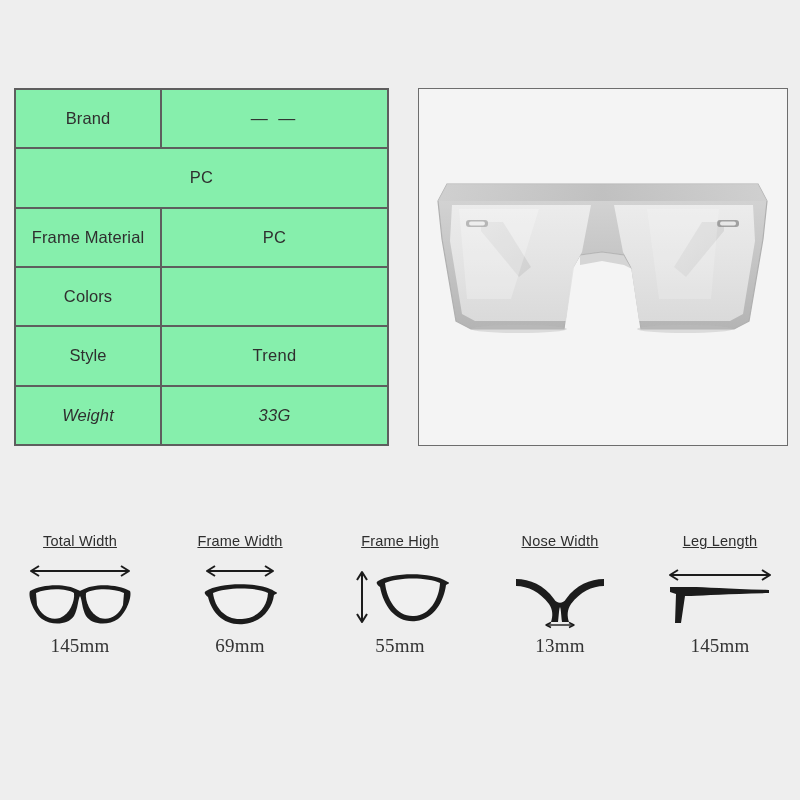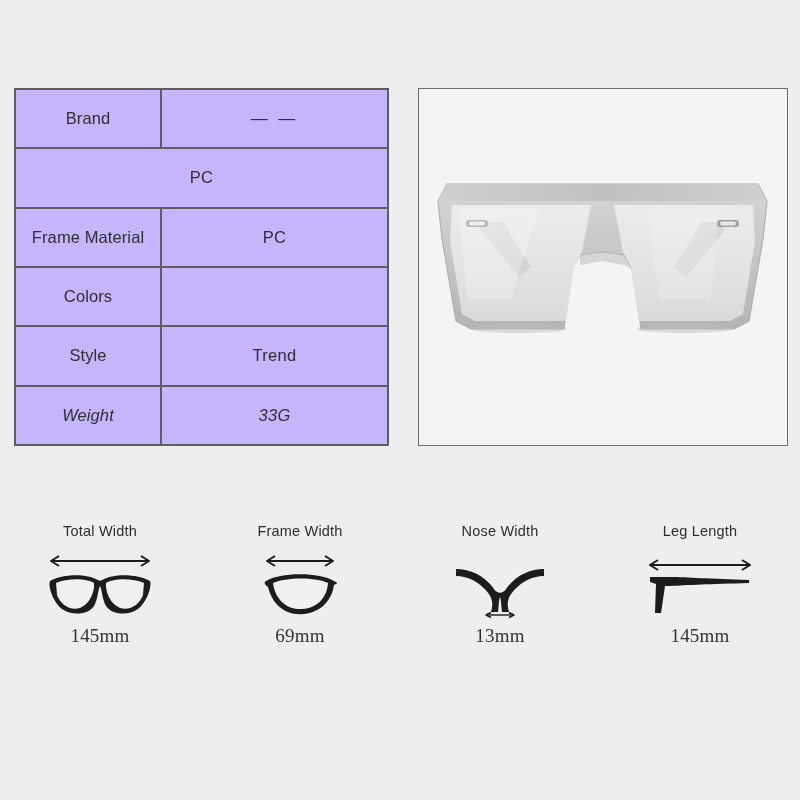--- a/index.html
+++ b/index.html
@@ -27,7 +27,7 @@
     box-sizing: border-box;
     display: flex;
     flex-direction: column;
-    background: #c4b5fd;
+    background: #86efac;
   }
   .spec-row {
     flex: 1 1 0;

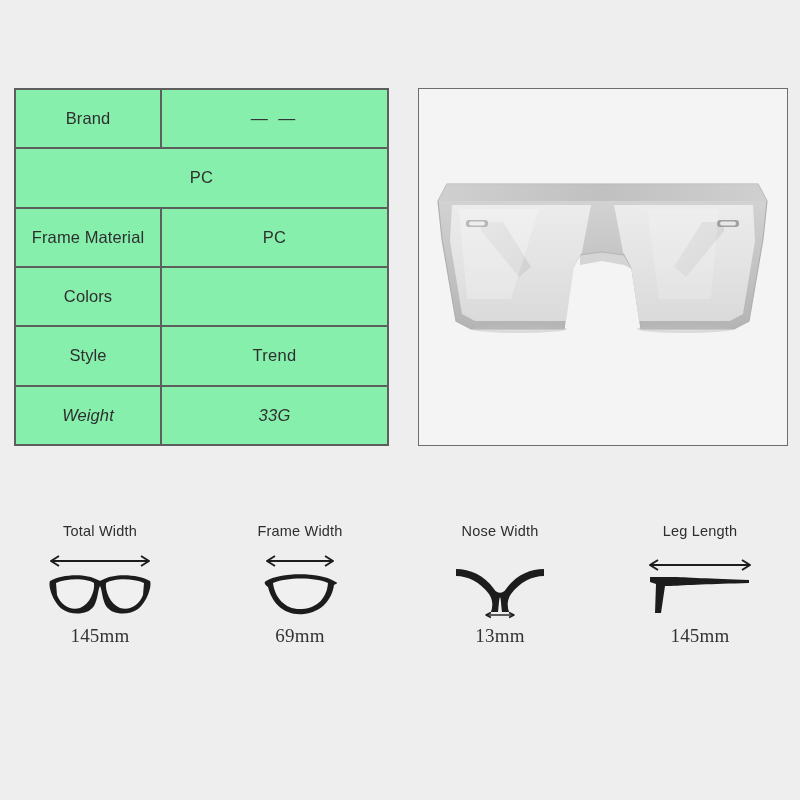--- a/index.html
+++ b/index.html
@@ -97,7 +97,8 @@
     letter-spacing: .2px;
     height: 20px;
     line-height: 20px;
-    margin-top: 1px;
+    margin-top: 11px;
+    text-decoration: underline;
   }
   .measure-figure {
     height: 72px;

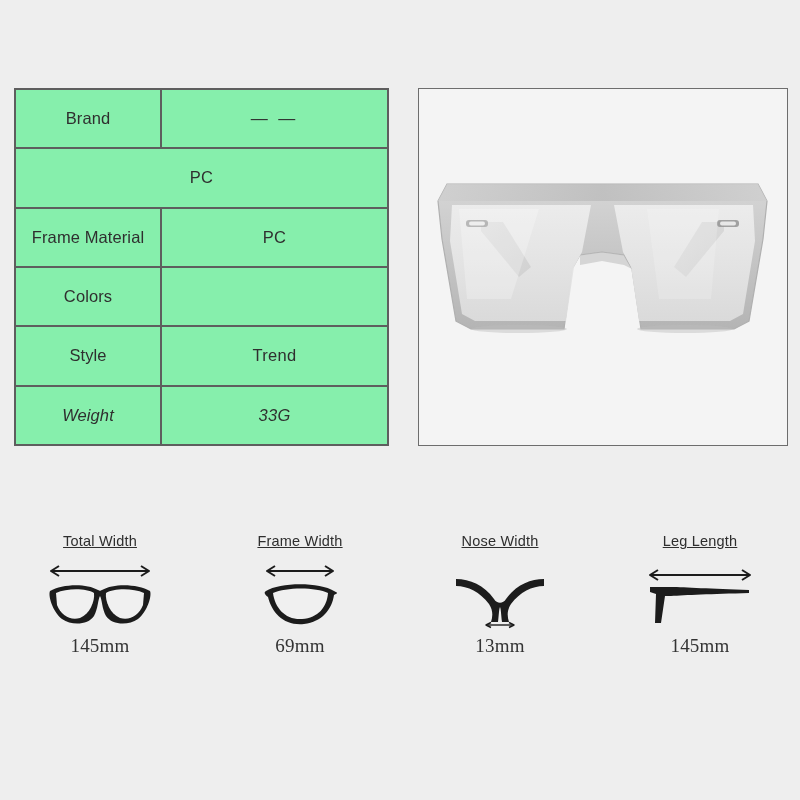--- a/index.html
+++ b/index.html
@@ -296,6 +296,29 @@
     <div class="measure-value">69mm</div>
   </div>
 
+  <div class="measure-cell">
+    <div class="measure-label">Frame High</div>
+    <div class="measure-figure">
+      <svg width="100" height="72" viewBox="0 0 100 72">
+        <g stroke="#1c1c1c" stroke-width="2" fill="none">
+          <line x1="12" y1="14" x2="12" y2="62"></line>
+          <polyline points="7,21 12,13 17,21" stroke-linejoin="round"></polyline>
+          <polyline points="7,55 12,63 17,55" stroke-linejoin="round"></polyline>
+        </g>
+        <path d="M 28 22
+                 C 42 13, 82 13, 96 22
+                 C 100 24, 100 24, 96 26
+                 C 94 42, 84 60, 66 62
+                 C 46 64, 34 48, 30 28
+                 C 26 25, 26 23, 28 22 Z" fill="#1c1c1c"></path>
+        <path d="M 35 24
+                 C 48 18, 78 18, 90 24
+                 C 89 40, 80 56, 64 57
+                 C 47 58, 37 41, 35 24 Z" fill="#f0f0f0"></path>
+      </svg>
+    </div>
+    <div class="measure-value">55mm</div>
+  </div>
 
   <div class="measure-cell">
     <div class="measure-label">Nose Width</div>

